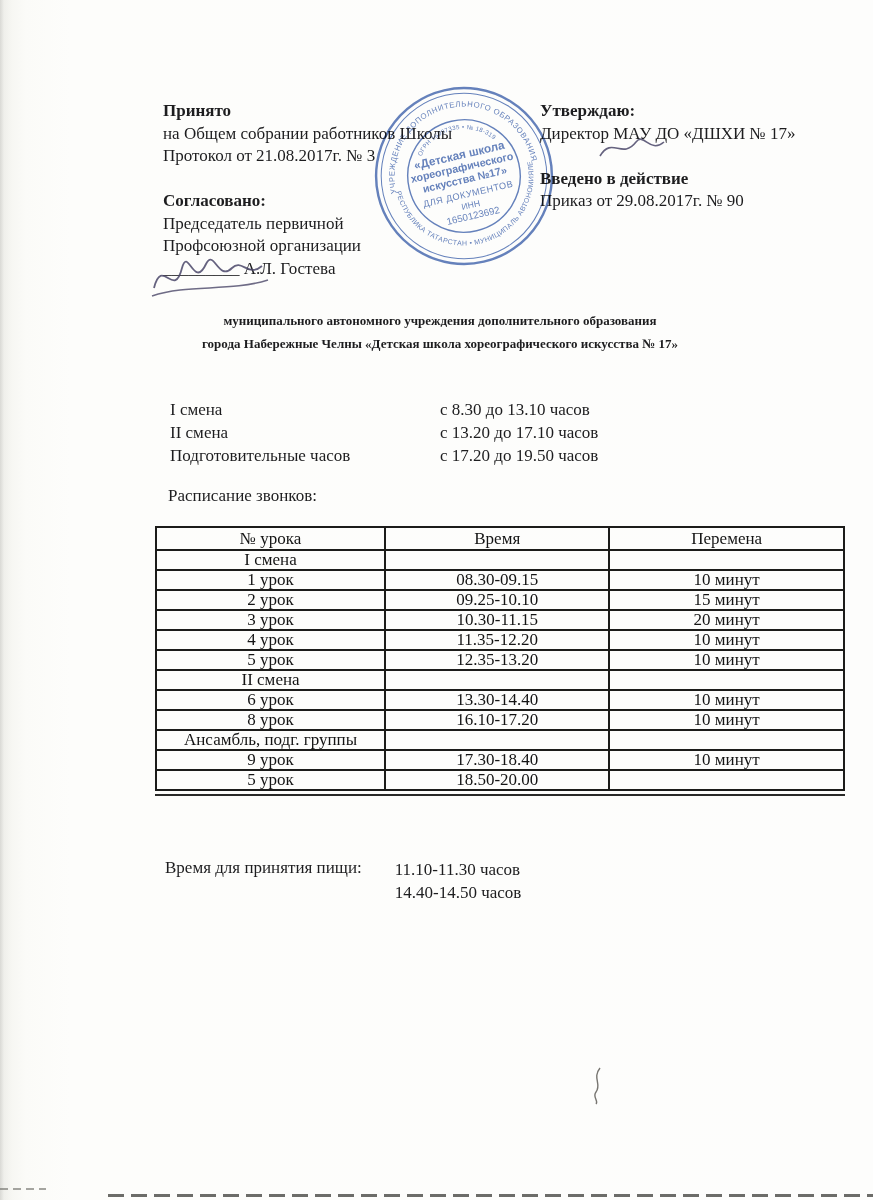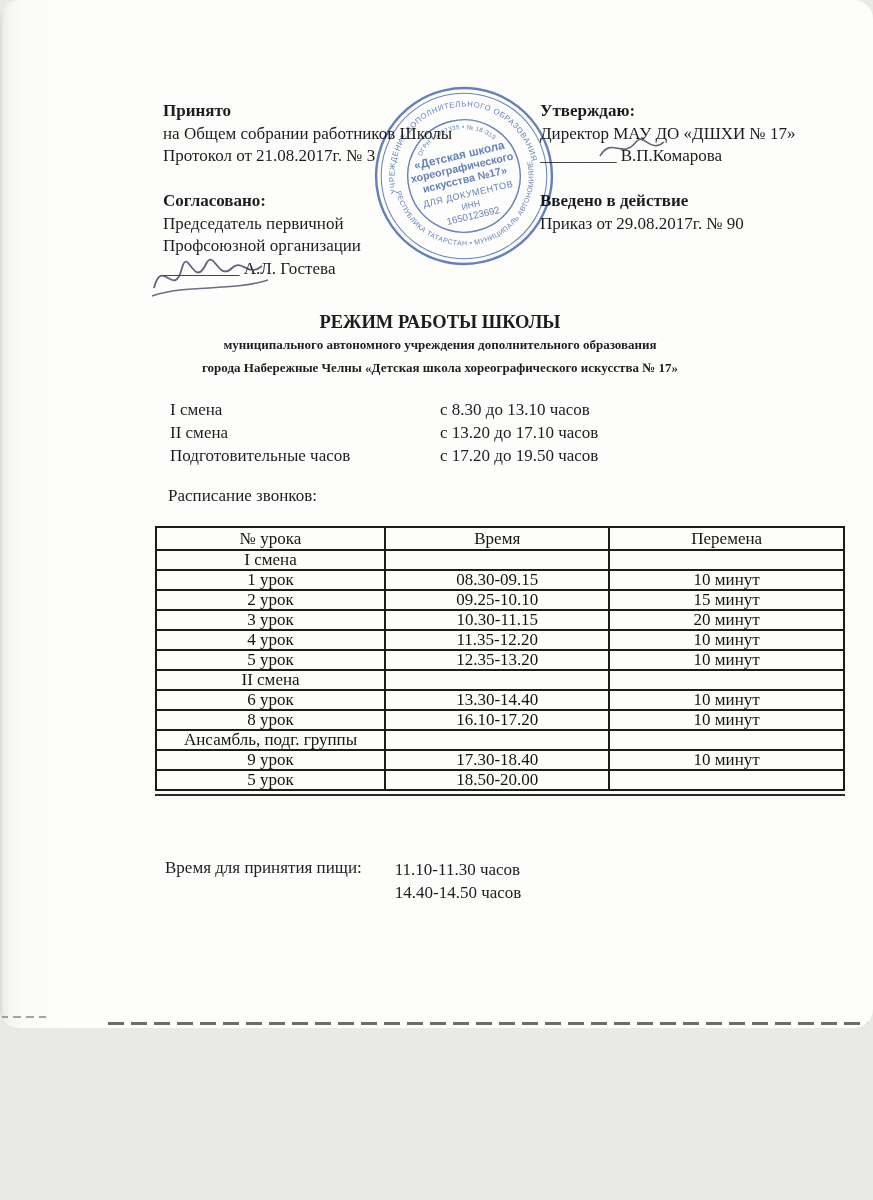--- a/index.html
+++ b/index.html
@@ -6,14 +6,13 @@
   body{background:#e9e9e7;}
   .page{
     position:relative;
-    width:873px;height:1028px;
+    width:873px;height:1200px;
     margin:0;
     overflow:hidden;
     color:#1d1d1f;
     font-family:"Liberation Serif","DejaVu Serif",serif;
     font-size:17px;
     background:linear-gradient(90deg,#d9d9d5 0px,#efefeb 4px,#f7f7f3 12px,#fbfbf8 26px,#fdfdfb 70px,#fdfdfc 100%);
-    border-radius:19px;
   }
   .line{margin:0;line-height:22.5px;white-space:nowrap;}
   .bold{font-weight:bold;}

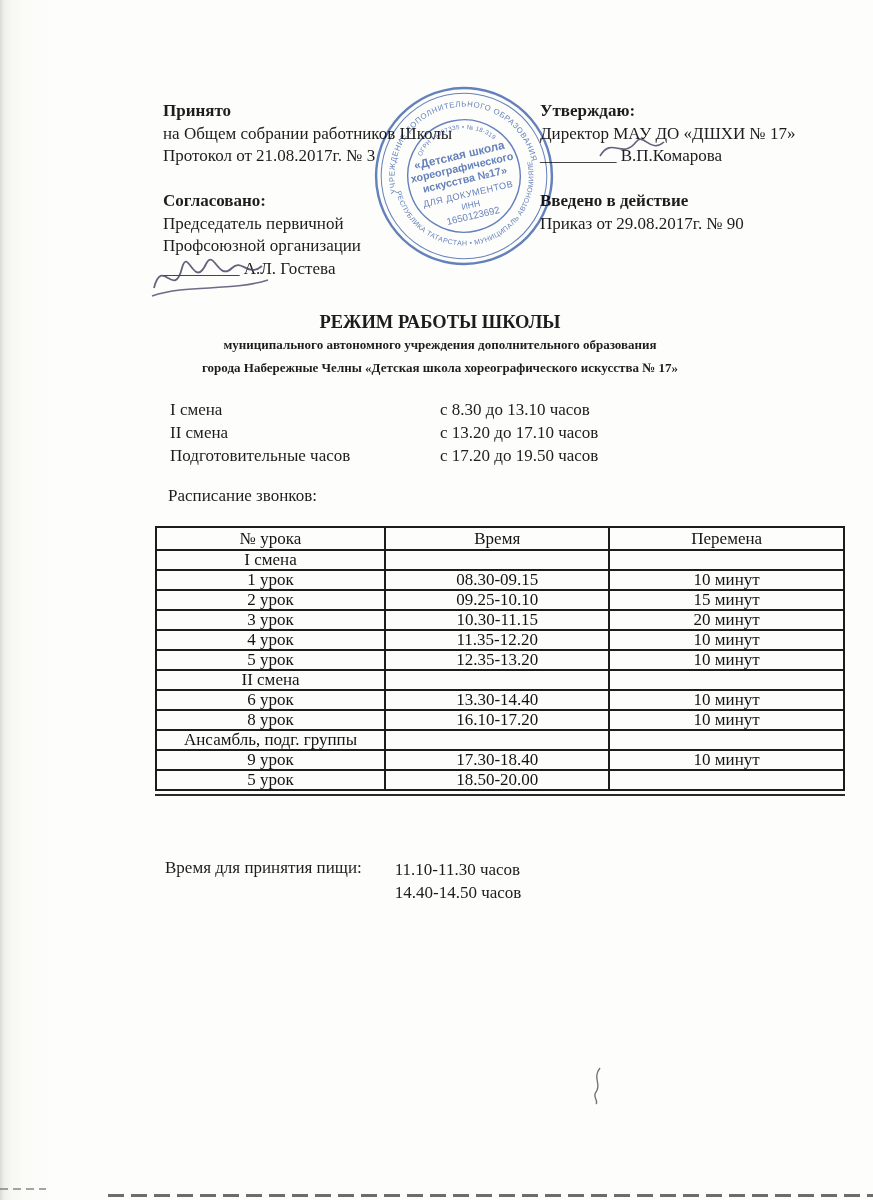--- a/index.html
+++ b/index.html
@@ -91,7 +91,6 @@
   <div class="col-right">
     <p class="line bold">Утверждаю:</p>
     <p class="line">Директор МАУ ДО «ДШХИ № 17»</p>
-    <p class="line"><span>_________</span> <span>В.П.Комарова</span></p>
     <p class="line">&nbsp;</p>
     <p class="line bold">Введено в действие</p>
     <p class="line">Приказ от 29.08.2017г. № 90</p>

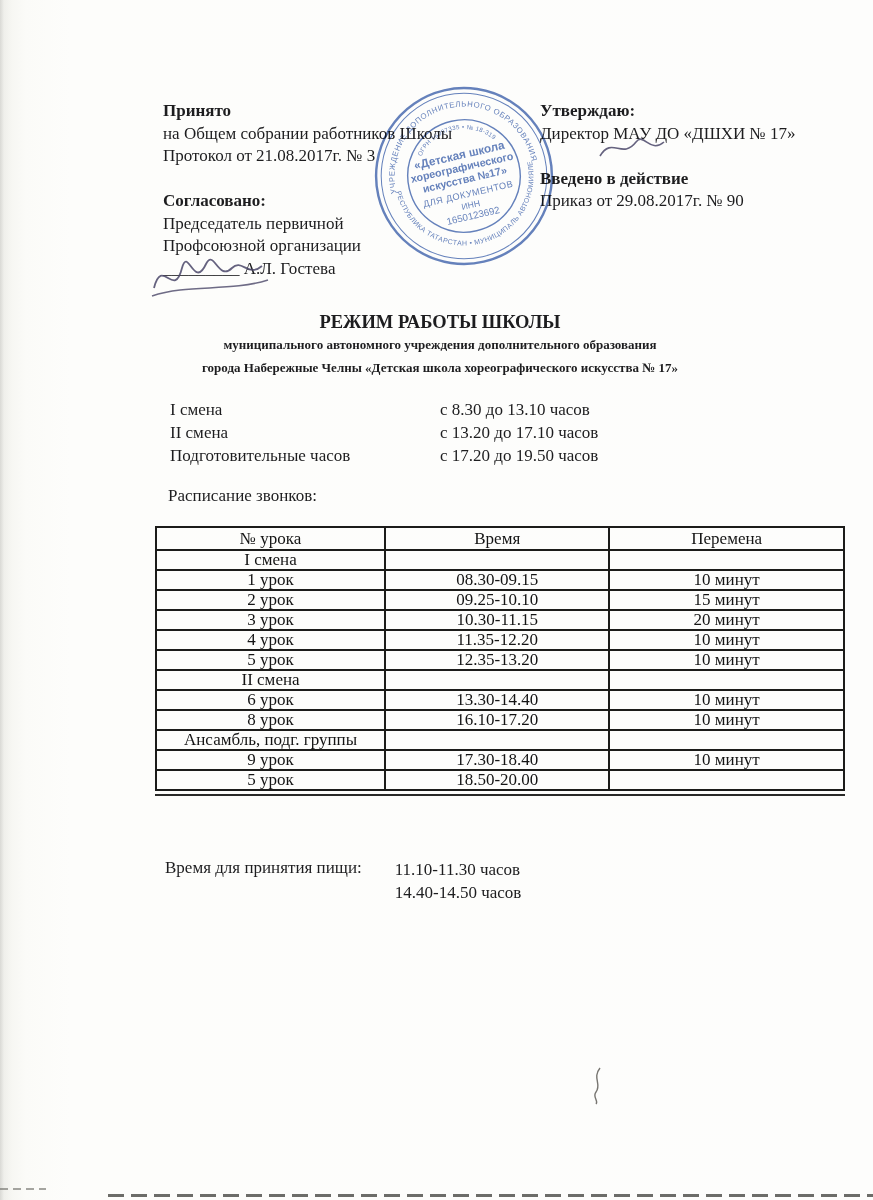--- a/index.html
+++ b/index.html
@@ -135,7 +135,6 @@
   </svg>
 
   <div class="title-block">
-    <p class="t1">РЕЖИМ РАБОТЫ ШКОЛЫ</p>
     <p class="t2">муниципального автономного учреждения дополнительного образования</p>
     <p class="t3">города Набережные Челны «Детская школа хореографического искусства № 17»</p>
   </div>

